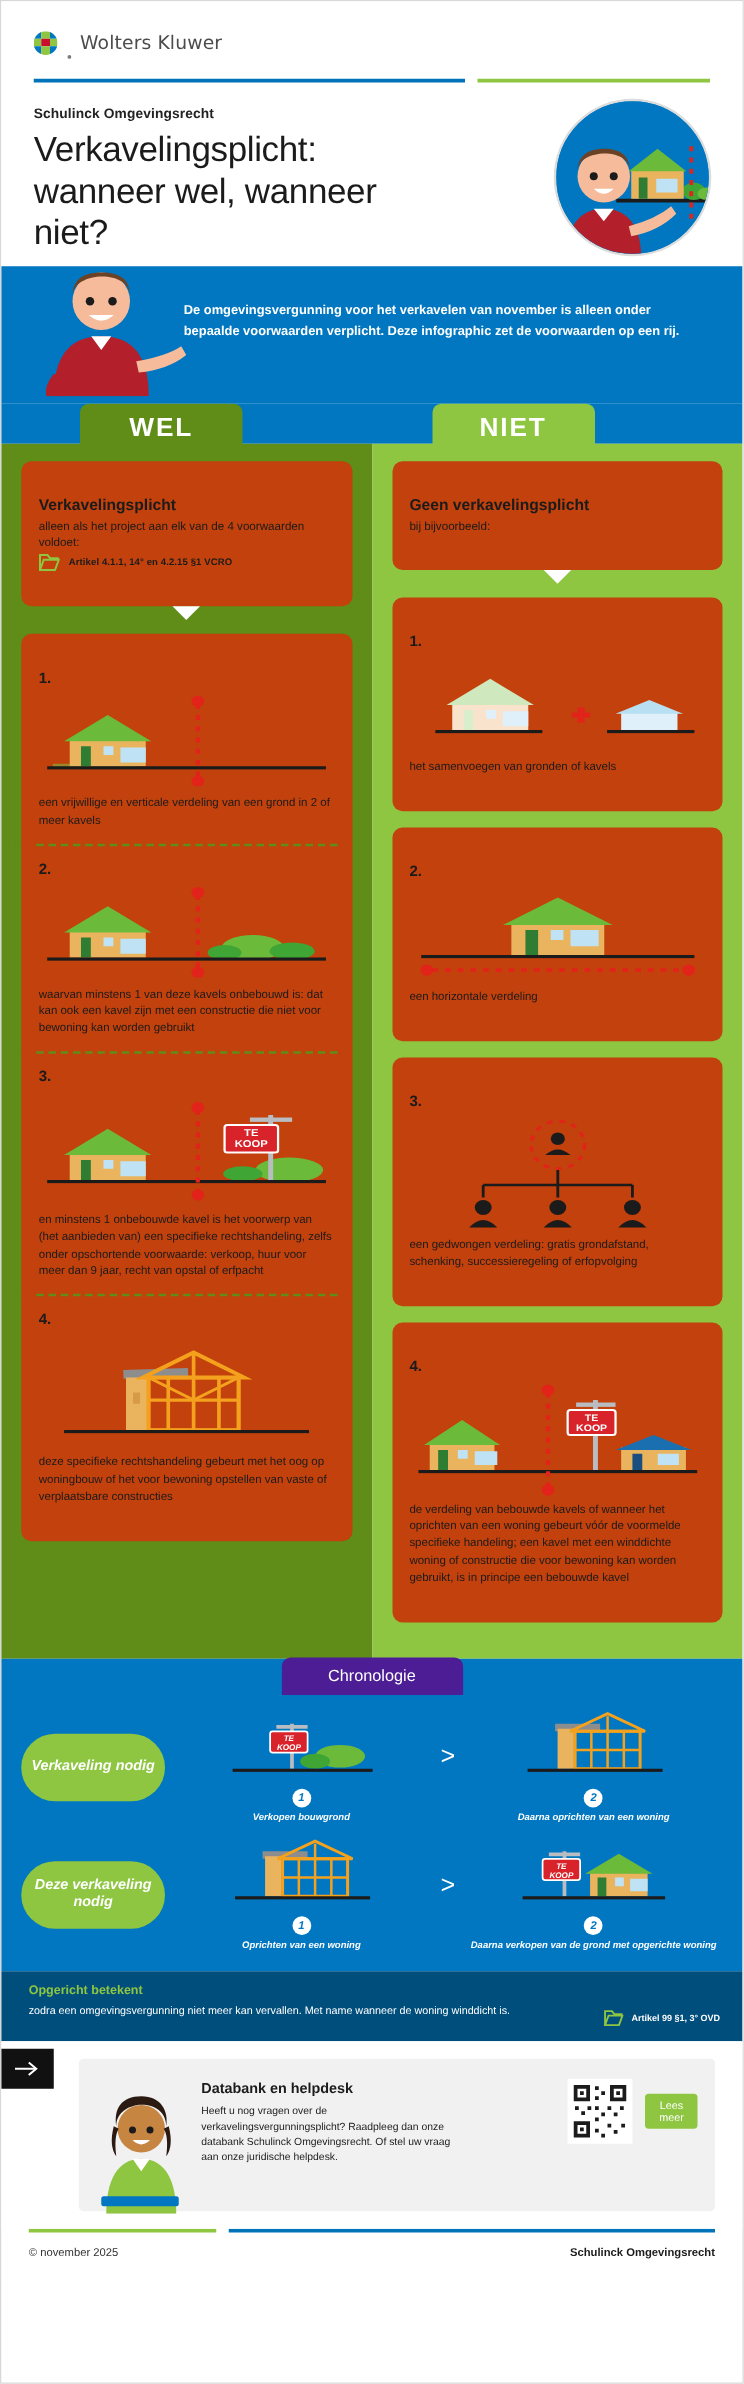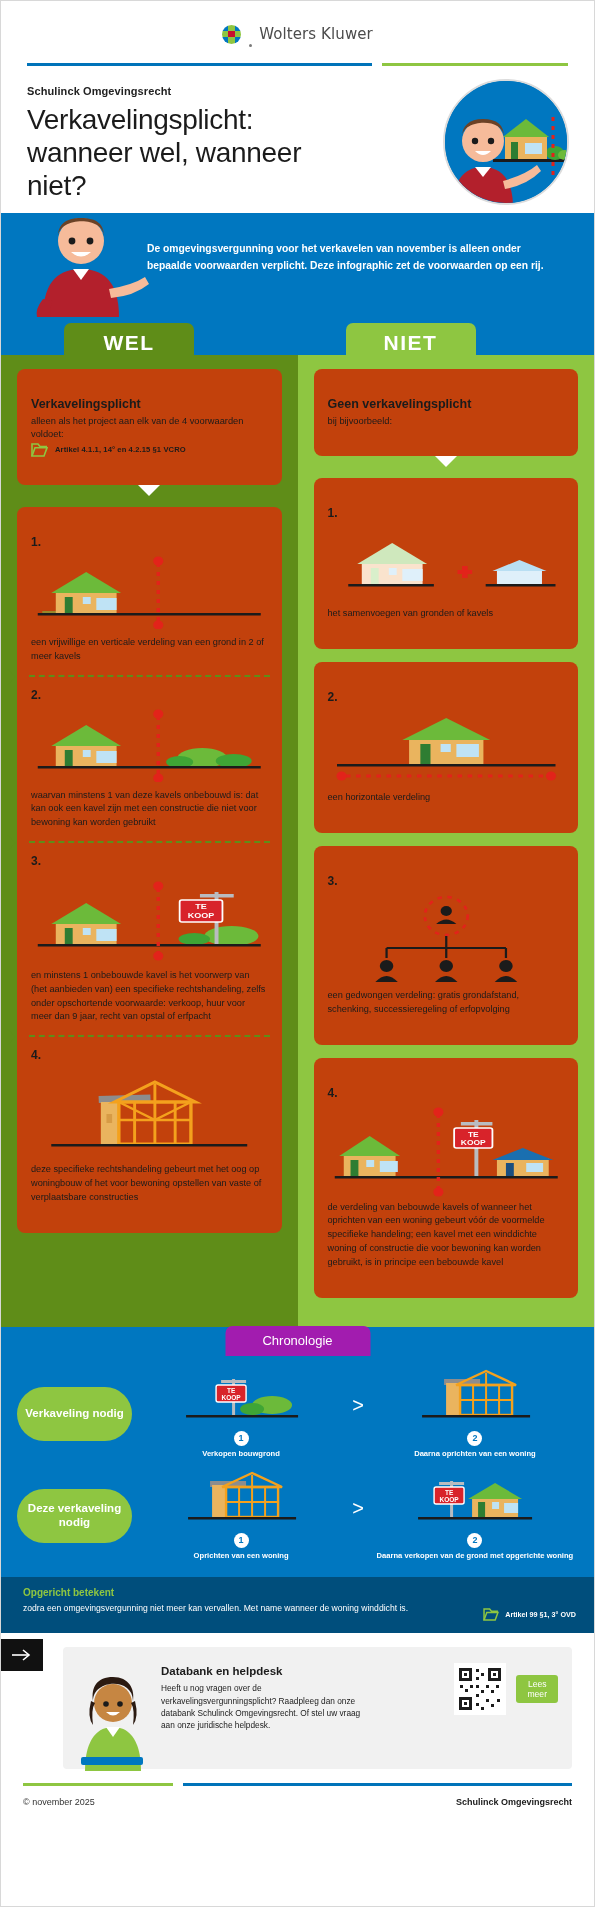--- a/index.html
+++ b/index.html
@@ -12,7 +12,7 @@
   }
   
   .header{background:#fff;padding:18px 26px 0 26px;height:212px;position:relative;}
-  .logo-row{display:flex;align-items:center;gap:7px;height:30px;justify-content:center;}
+  .logo-row{display:flex;align-items:center;gap:7px;height:30px;}
   .wk-mark{width:19px;height:19px;border-radius:50%;overflow:hidden;display:grid;
     grid-template-columns:repeat(3,1fr);grid-template-rows:repeat(3,1fr);flex:0 0 auto;}
   .wk-mark i{display:block}

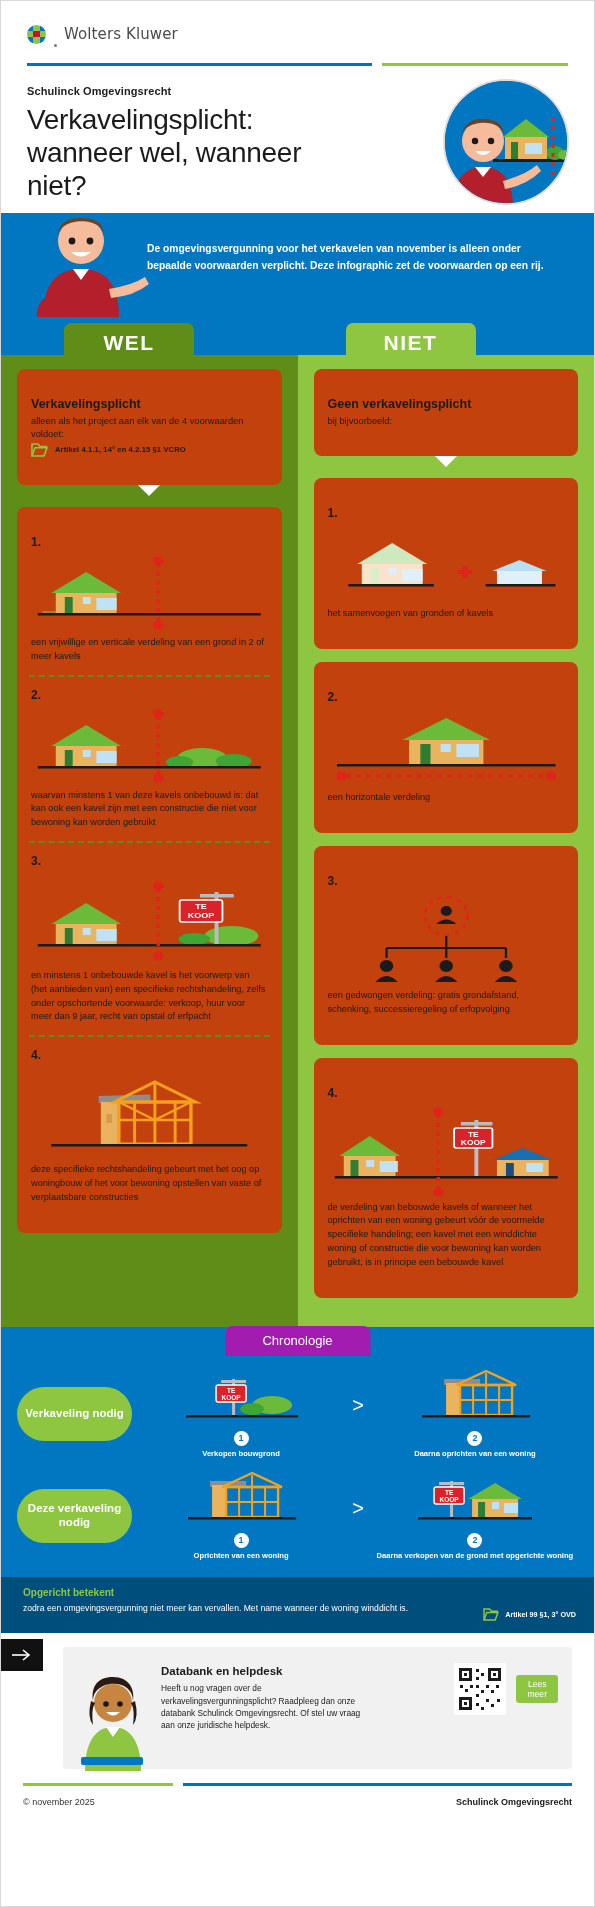--- a/index.html
+++ b/index.html
@@ -57,7 +57,7 @@
   .scene.tall{height:88px}
   
   .chrono{background:#0077c0;padding:0 0 16px 0;position:relative;}
-  .chrono-tab{position:absolute;left:50%;transform:translateX(-50%);top:-1px;background:#a21caf;
+  .chrono-tab{position:absolute;left:50%;transform:translateX(-50%);top:-1px;background:#4c1d95;
     width:145px;height:30px;border-radius:7px 7px 0 0;color:#fff;font-size:13px;
     display:flex;align-items:center;justify-content:center;}
   .chrono-row{display:flex;align-items:center;padding:10px 16px 0 16px;gap:6px;}

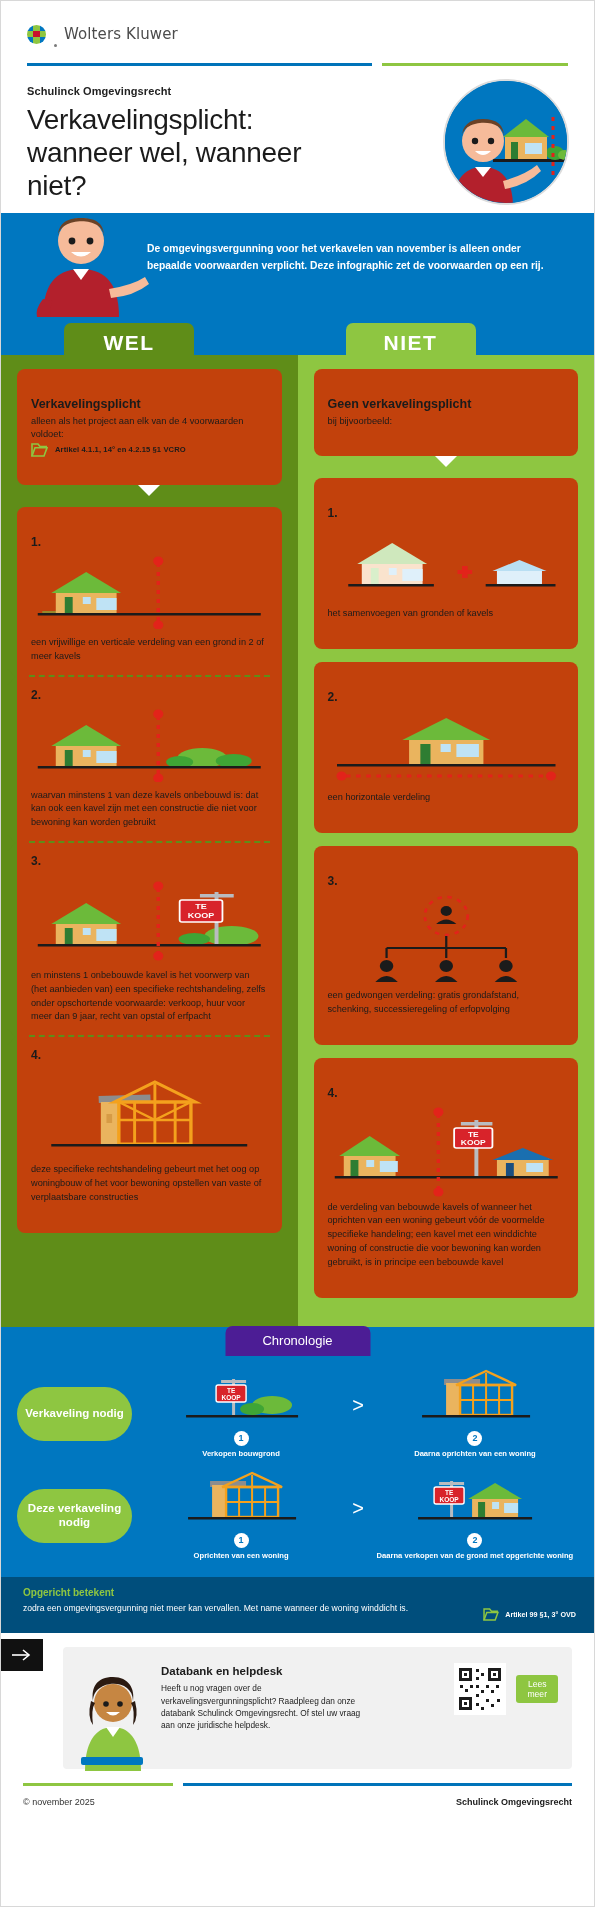--- a/index.html
+++ b/index.html
@@ -60,7 +60,7 @@
   .chrono-tab{position:absolute;left:50%;transform:translateX(-50%);top:-1px;background:#4c1d95;
     width:145px;height:30px;border-radius:7px 7px 0 0;color:#fff;font-size:13px;
     display:flex;align-items:center;justify-content:center;}
-  .chrono-row{display:flex;align-items:center;padding:10px 16px 0 16px;gap:6px;}
+  .chrono-row{display:flex;align-items:center;padding:10px 16px 0 16px;gap:6px;font-style:italic;}
   .pill{background:#8ec641;border-radius:50%/50%;width:115px;height:54px;border-radius:57px;
     display:flex;align-items:center;justify-content:center;text-align:center;color:#fff;
     font-size:11.5px;font-weight:bold;line-height:1.2;flex:0 0 auto;}

